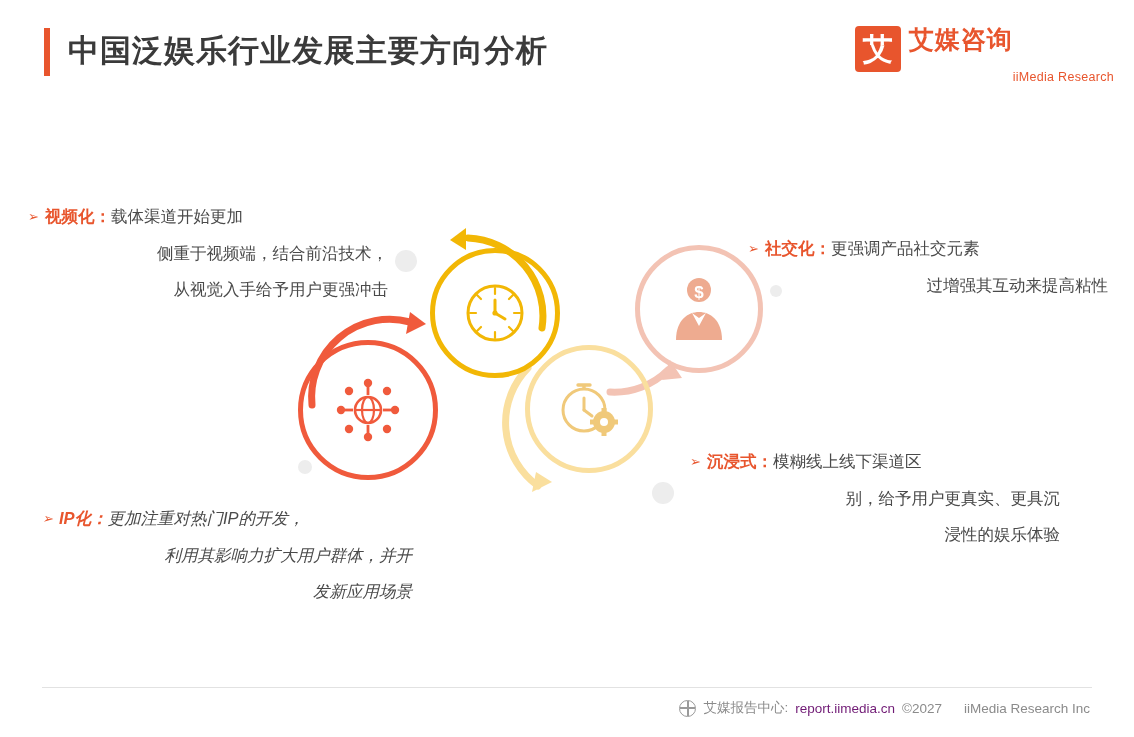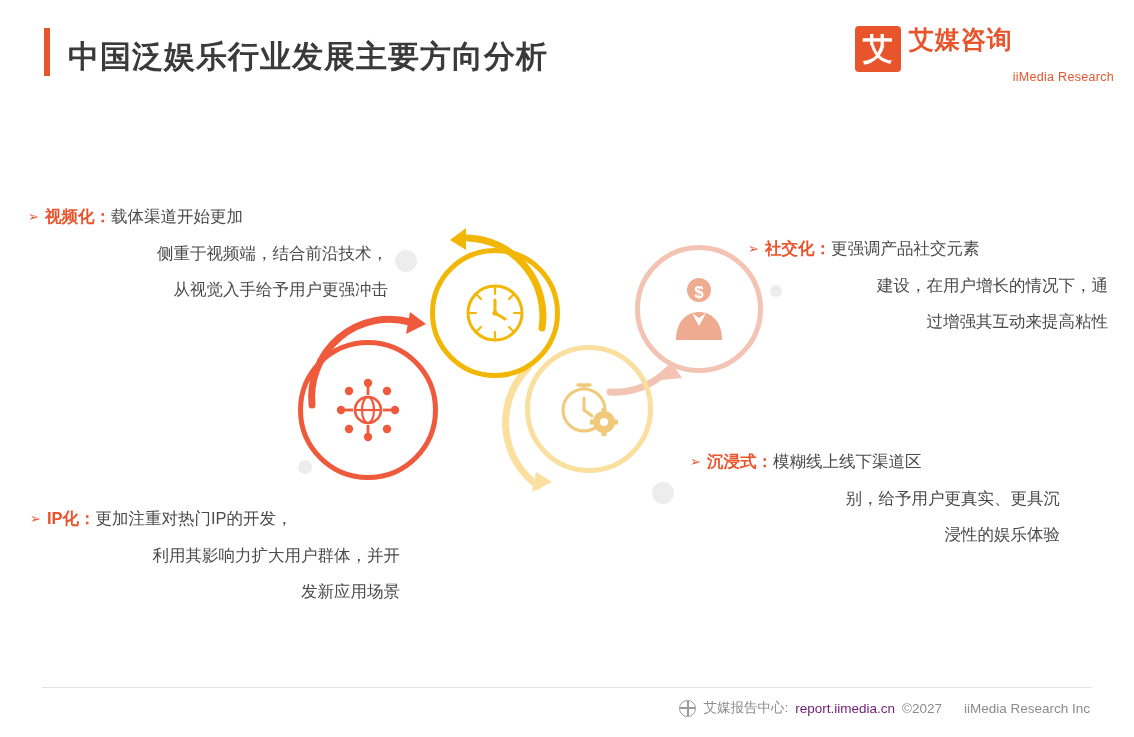--- a/index.html
+++ b/index.html
@@ -38,7 +38,7 @@
   .title {
     position: absolute;
     left: 68px;
-    top: 33px;
+    top: 27px;
     font-size: 31px;
     line-height: 48px;
     color: #3a3a3a;

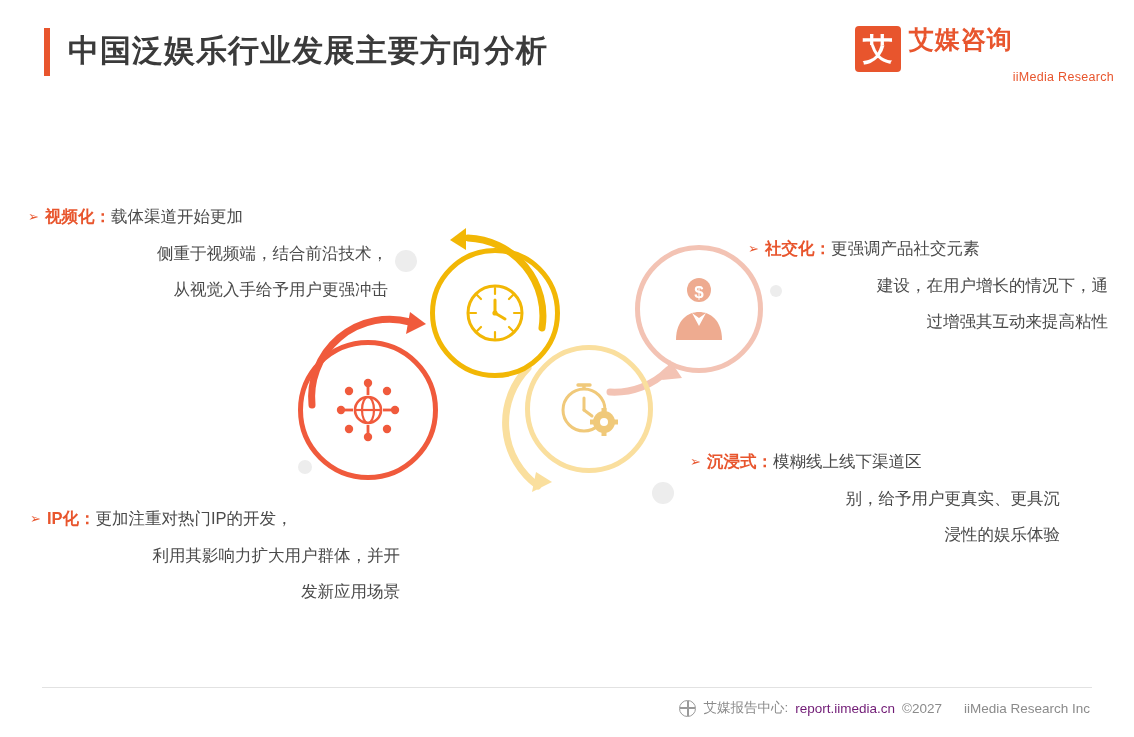--- a/index.html
+++ b/index.html
@@ -256,7 +256,6 @@
 
   <div class="txt" id="txt-social">
     <span class="arrow">➢</span><span class="kw">社交化：</span><span>更强调产品社交元素</span>
-    <span class="body-line indent">建设，在用户增长的情况下，通</span>
     <span class="body-line indent">过增强其互动来提高粘性</span>
   </div>
 

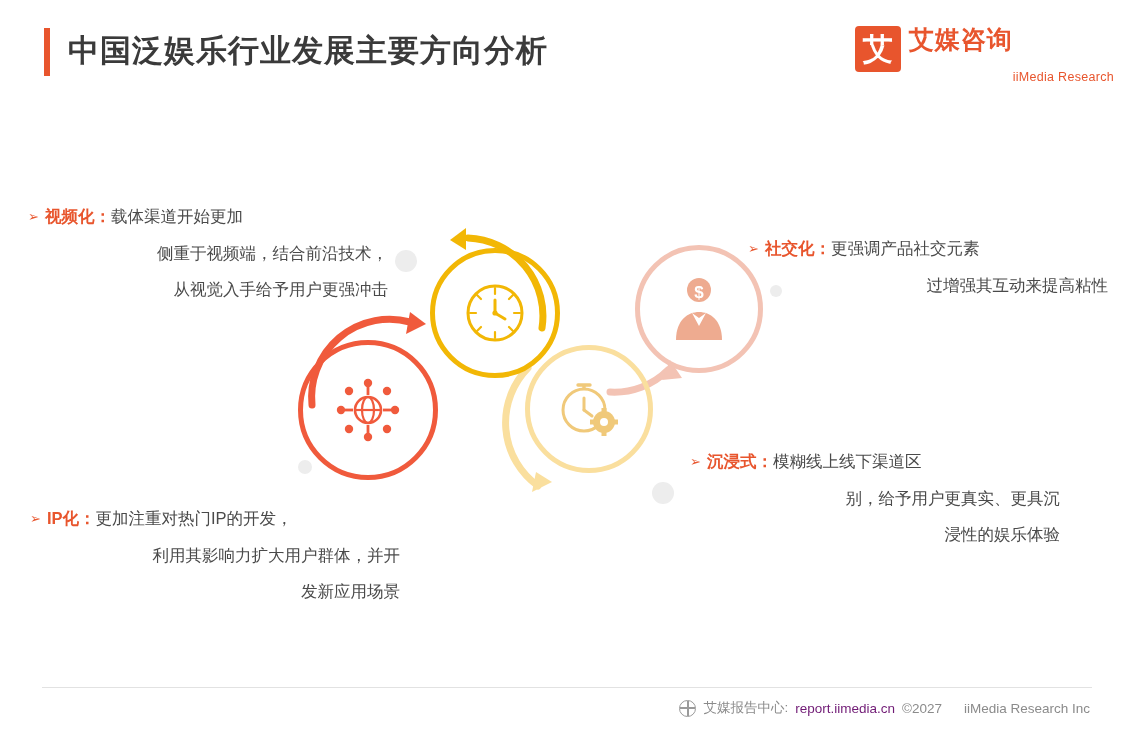--- a/index.html
+++ b/index.html
@@ -115,7 +115,7 @@
   }
 
   #txt-video   { left: 28px;  top: 198px; width: 360px; }
-  #txt-ip      { left: 30px;  top: 500px; width: 370px; }
+  #txt-ip      { left: 42px;  top: 500px; width: 370px; font-style: italic; }
   #txt-social  { left: 748px; top: 230px; width: 360px; }
   #txt-immer   { left: 690px; top: 443px; width: 370px; }
 

